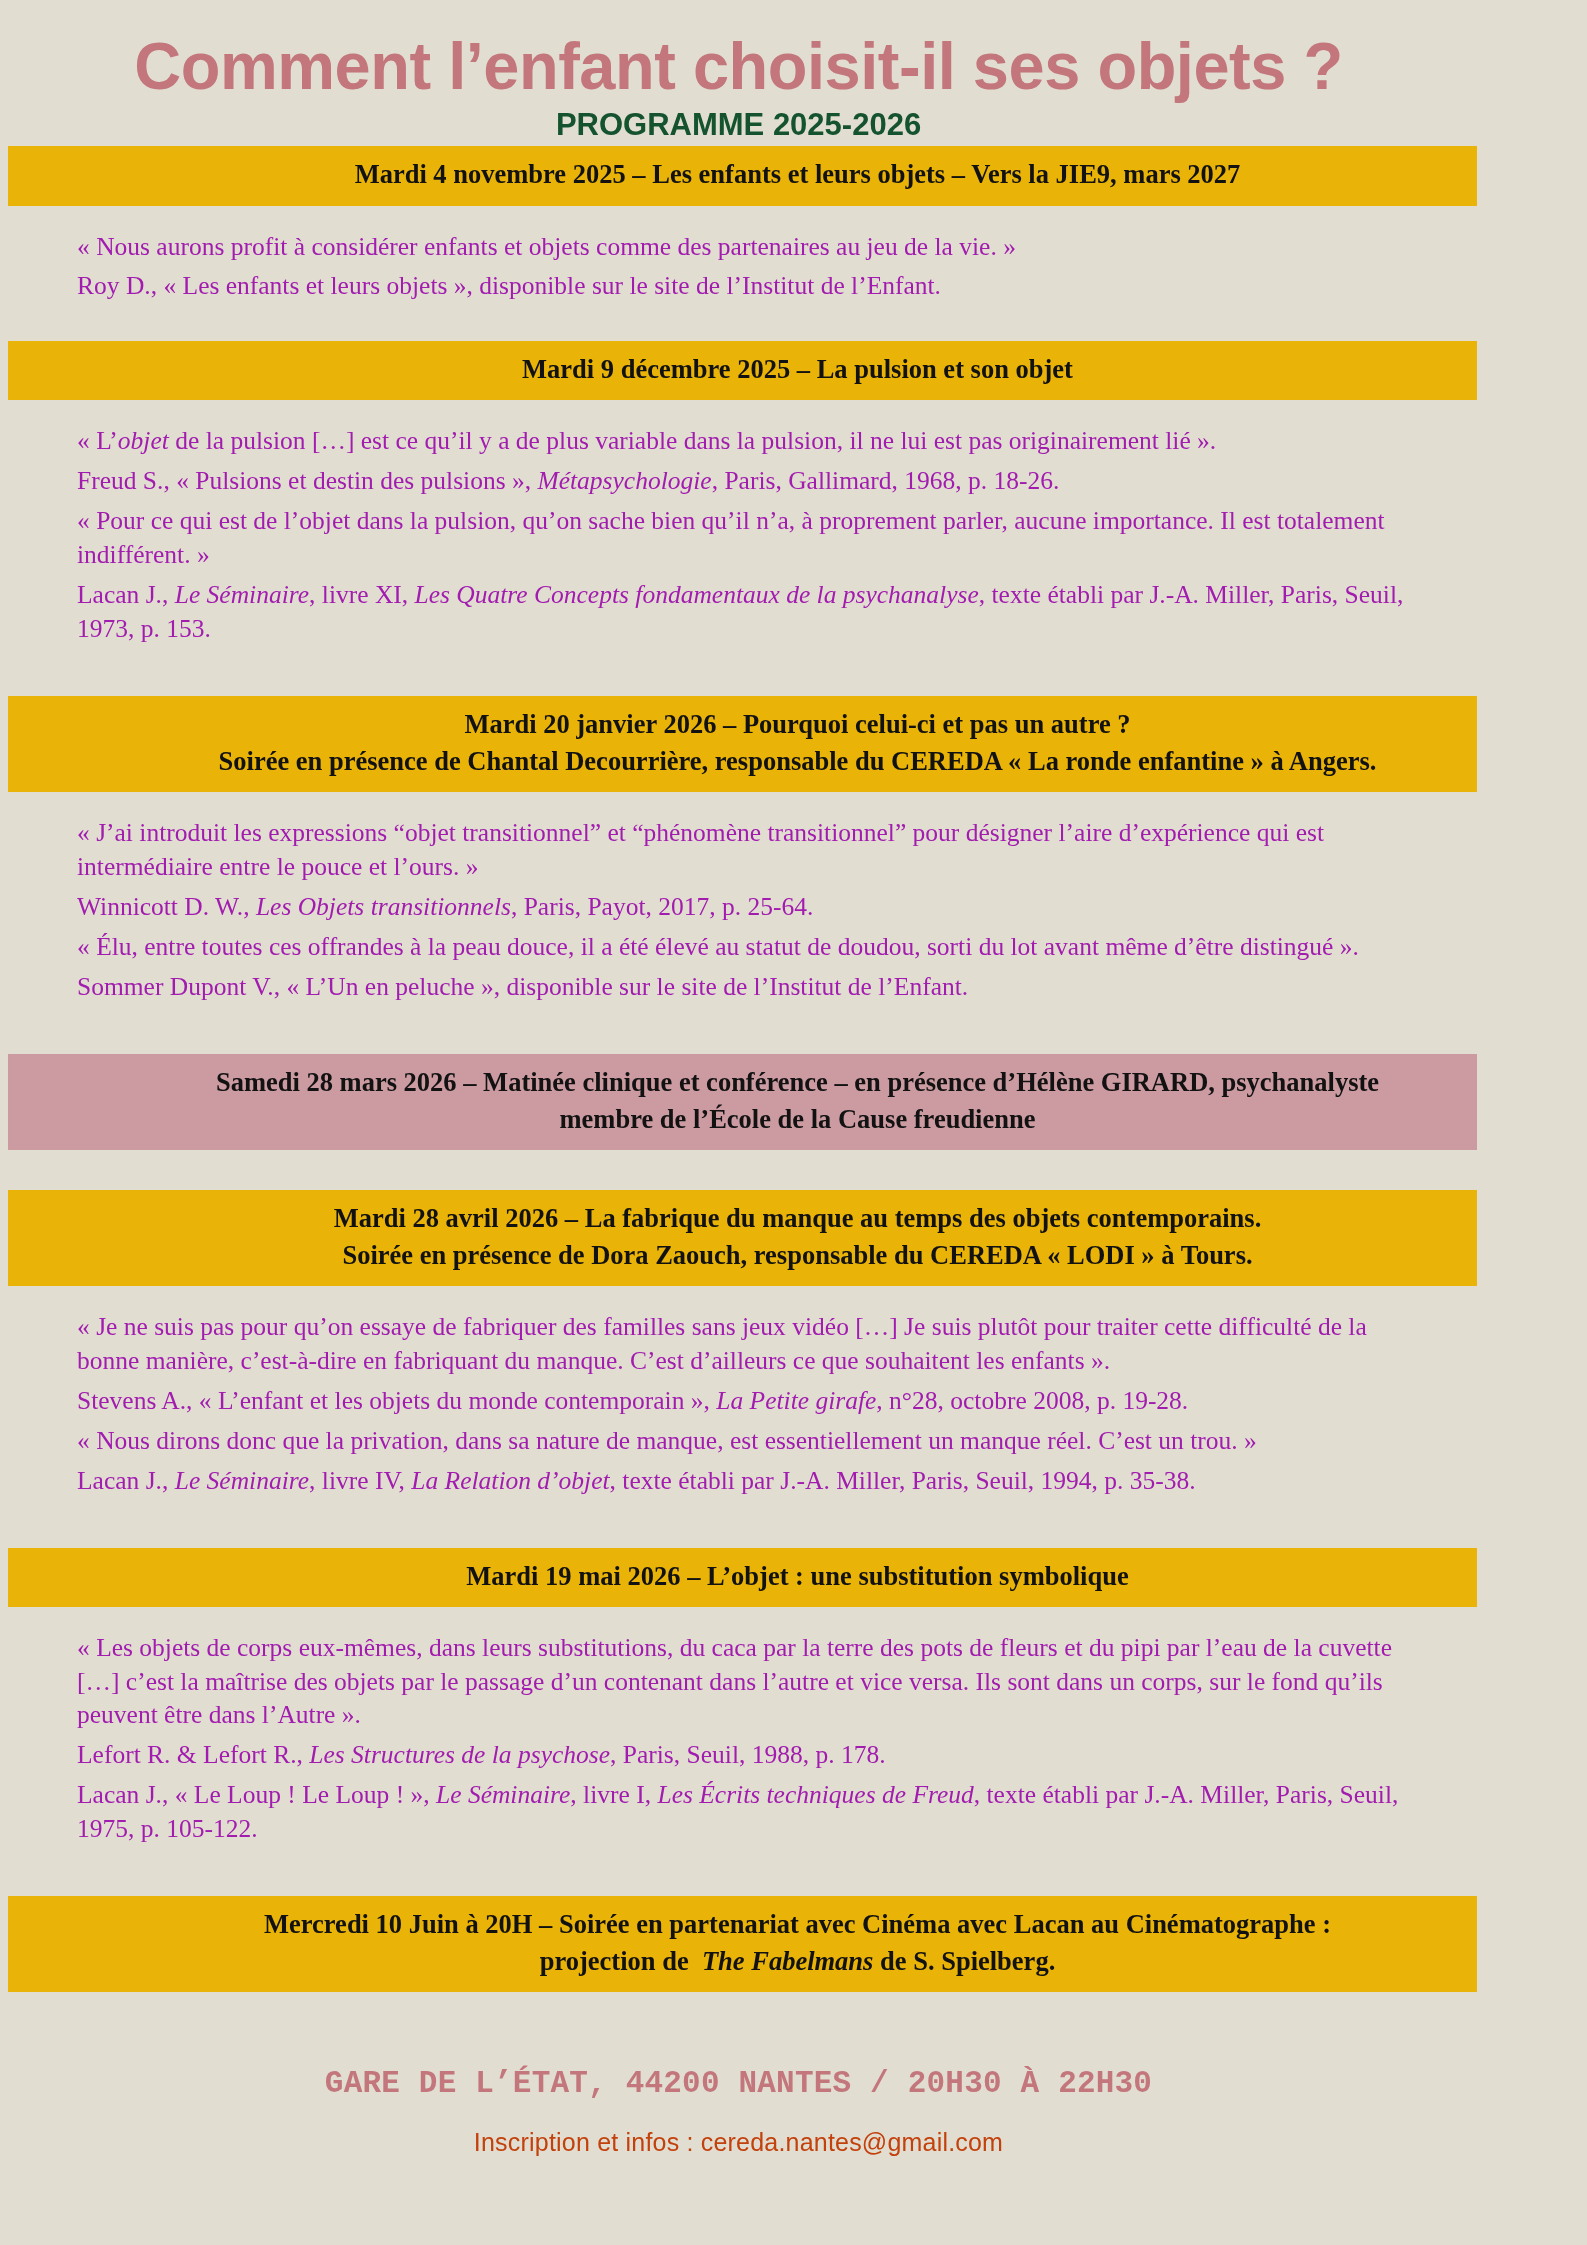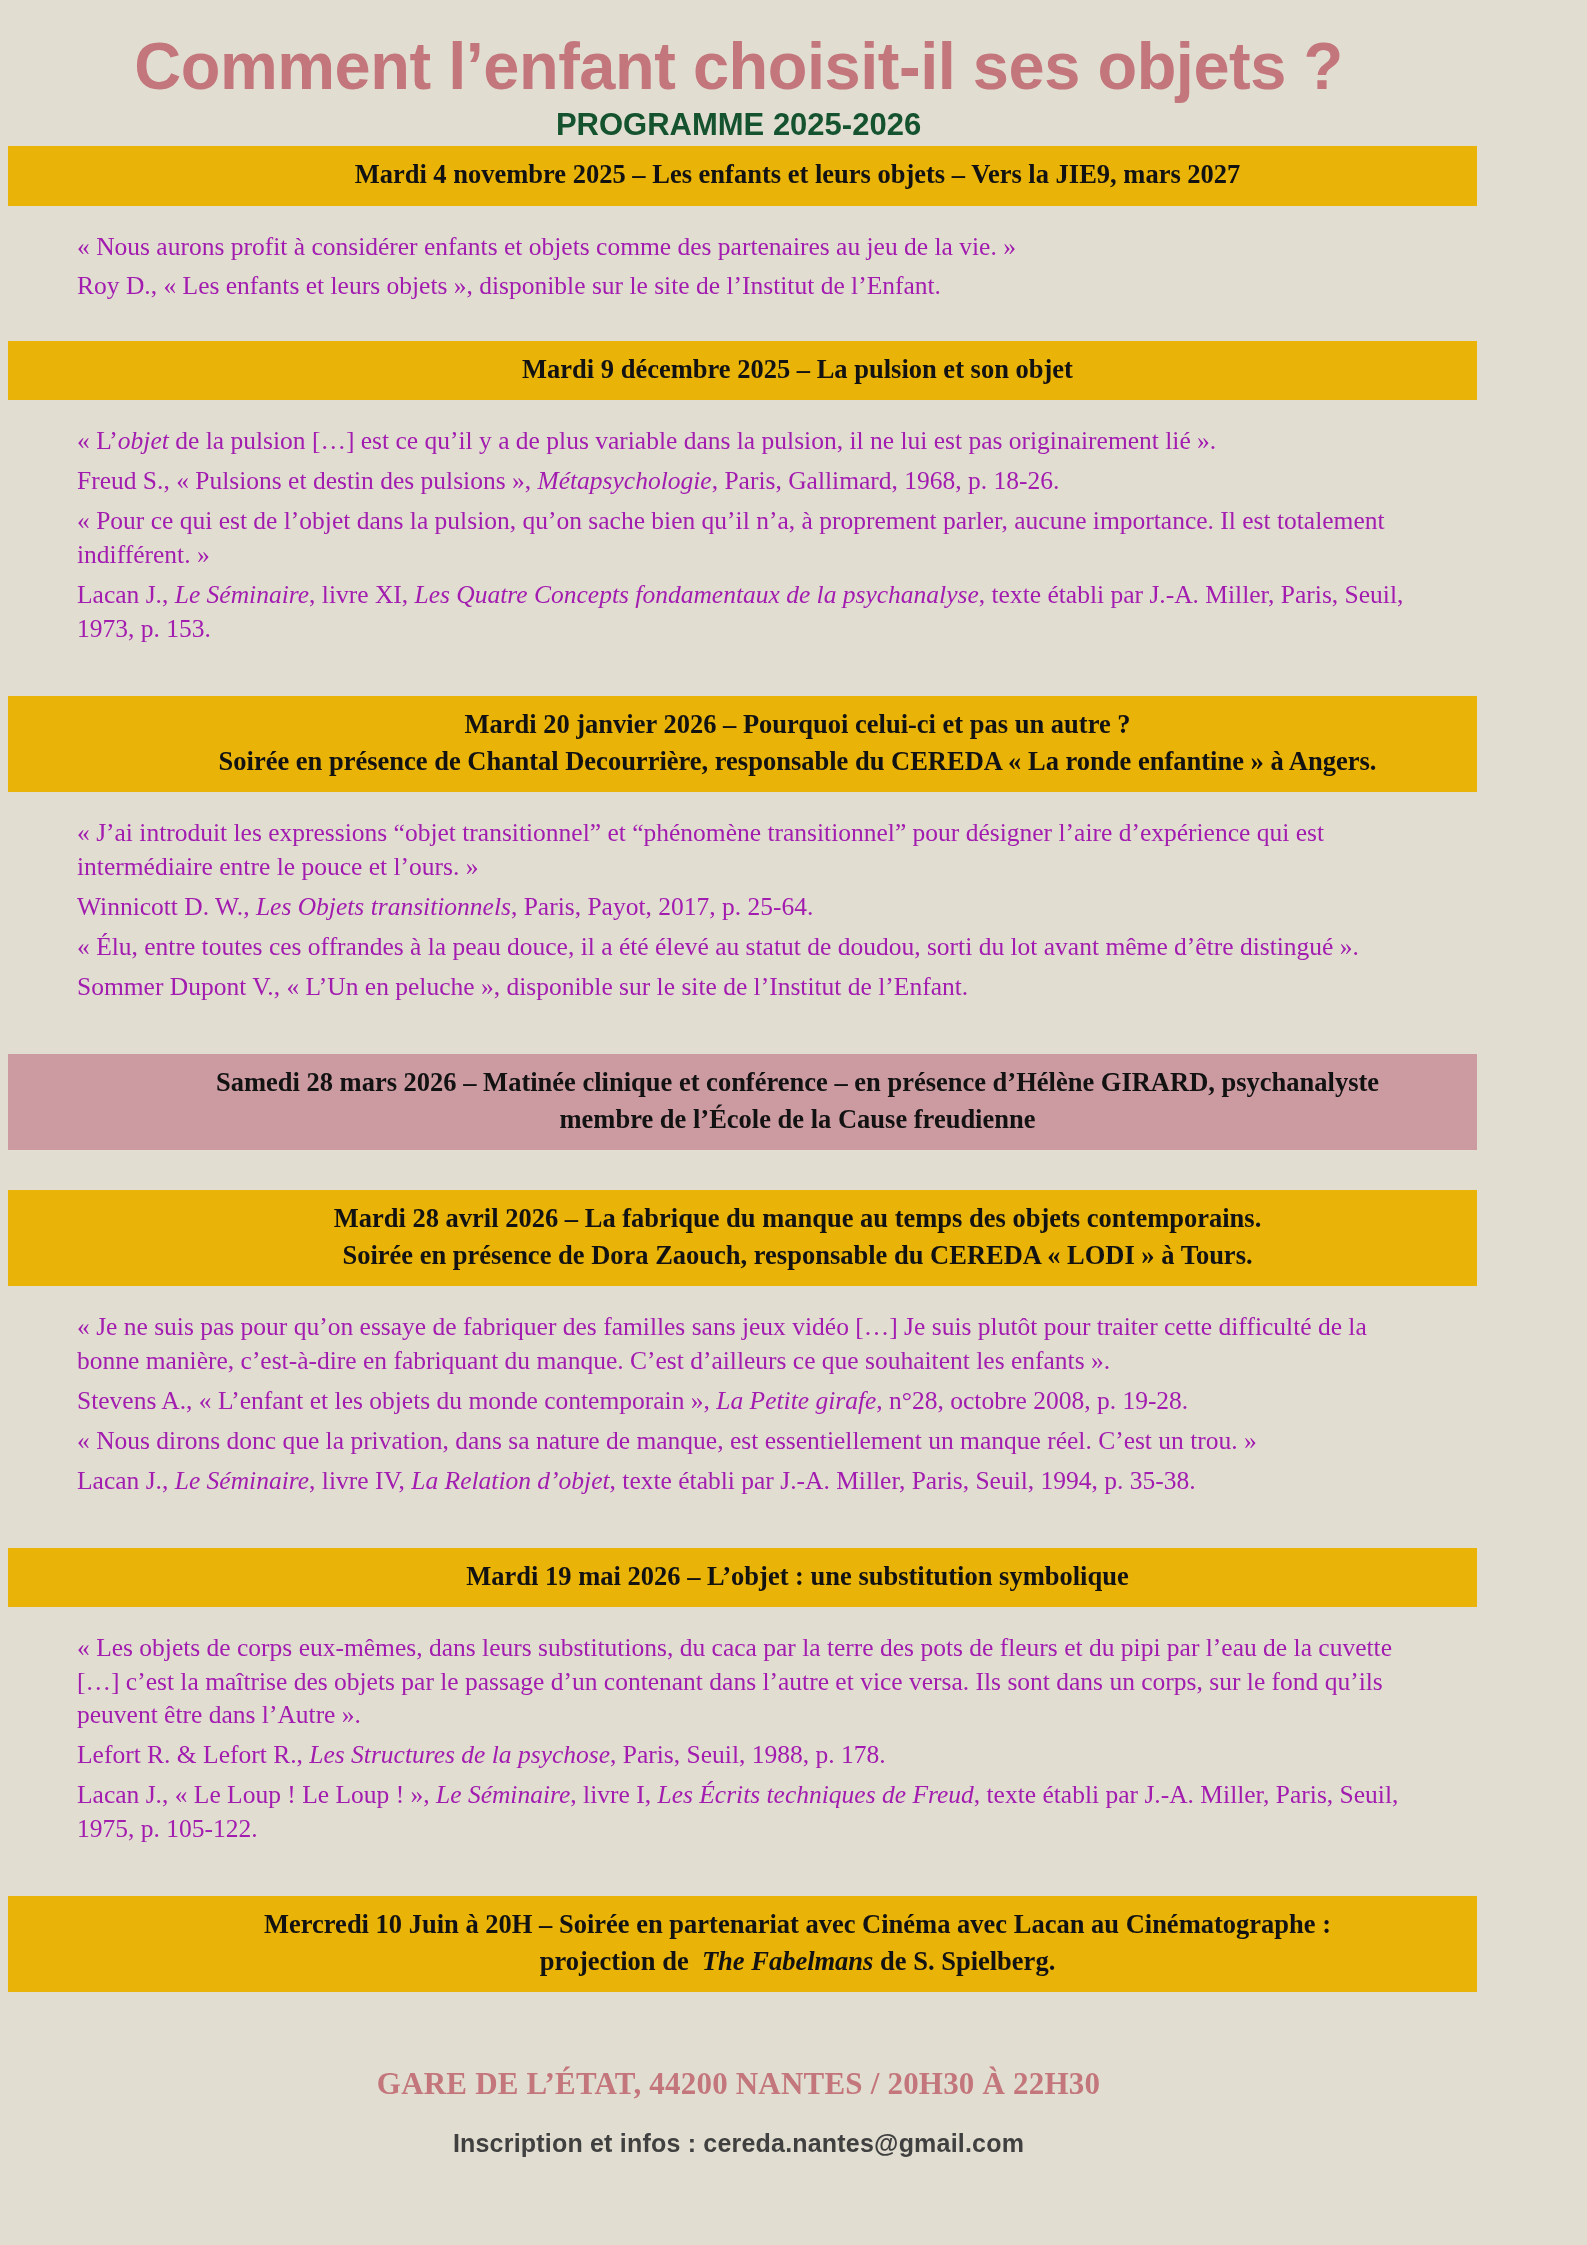--- a/index.html
+++ b/index.html
@@ -93,7 +93,7 @@
     padding: 34px 20px 26px 20px;
   }
   .footer-venue {
-    font-family: Liberation Serif, serif;
+    font-family: Liberation Mono, monospace;
     font-weight: bold;
     font-size: 31px;
     letter-spacing: 0.2px;

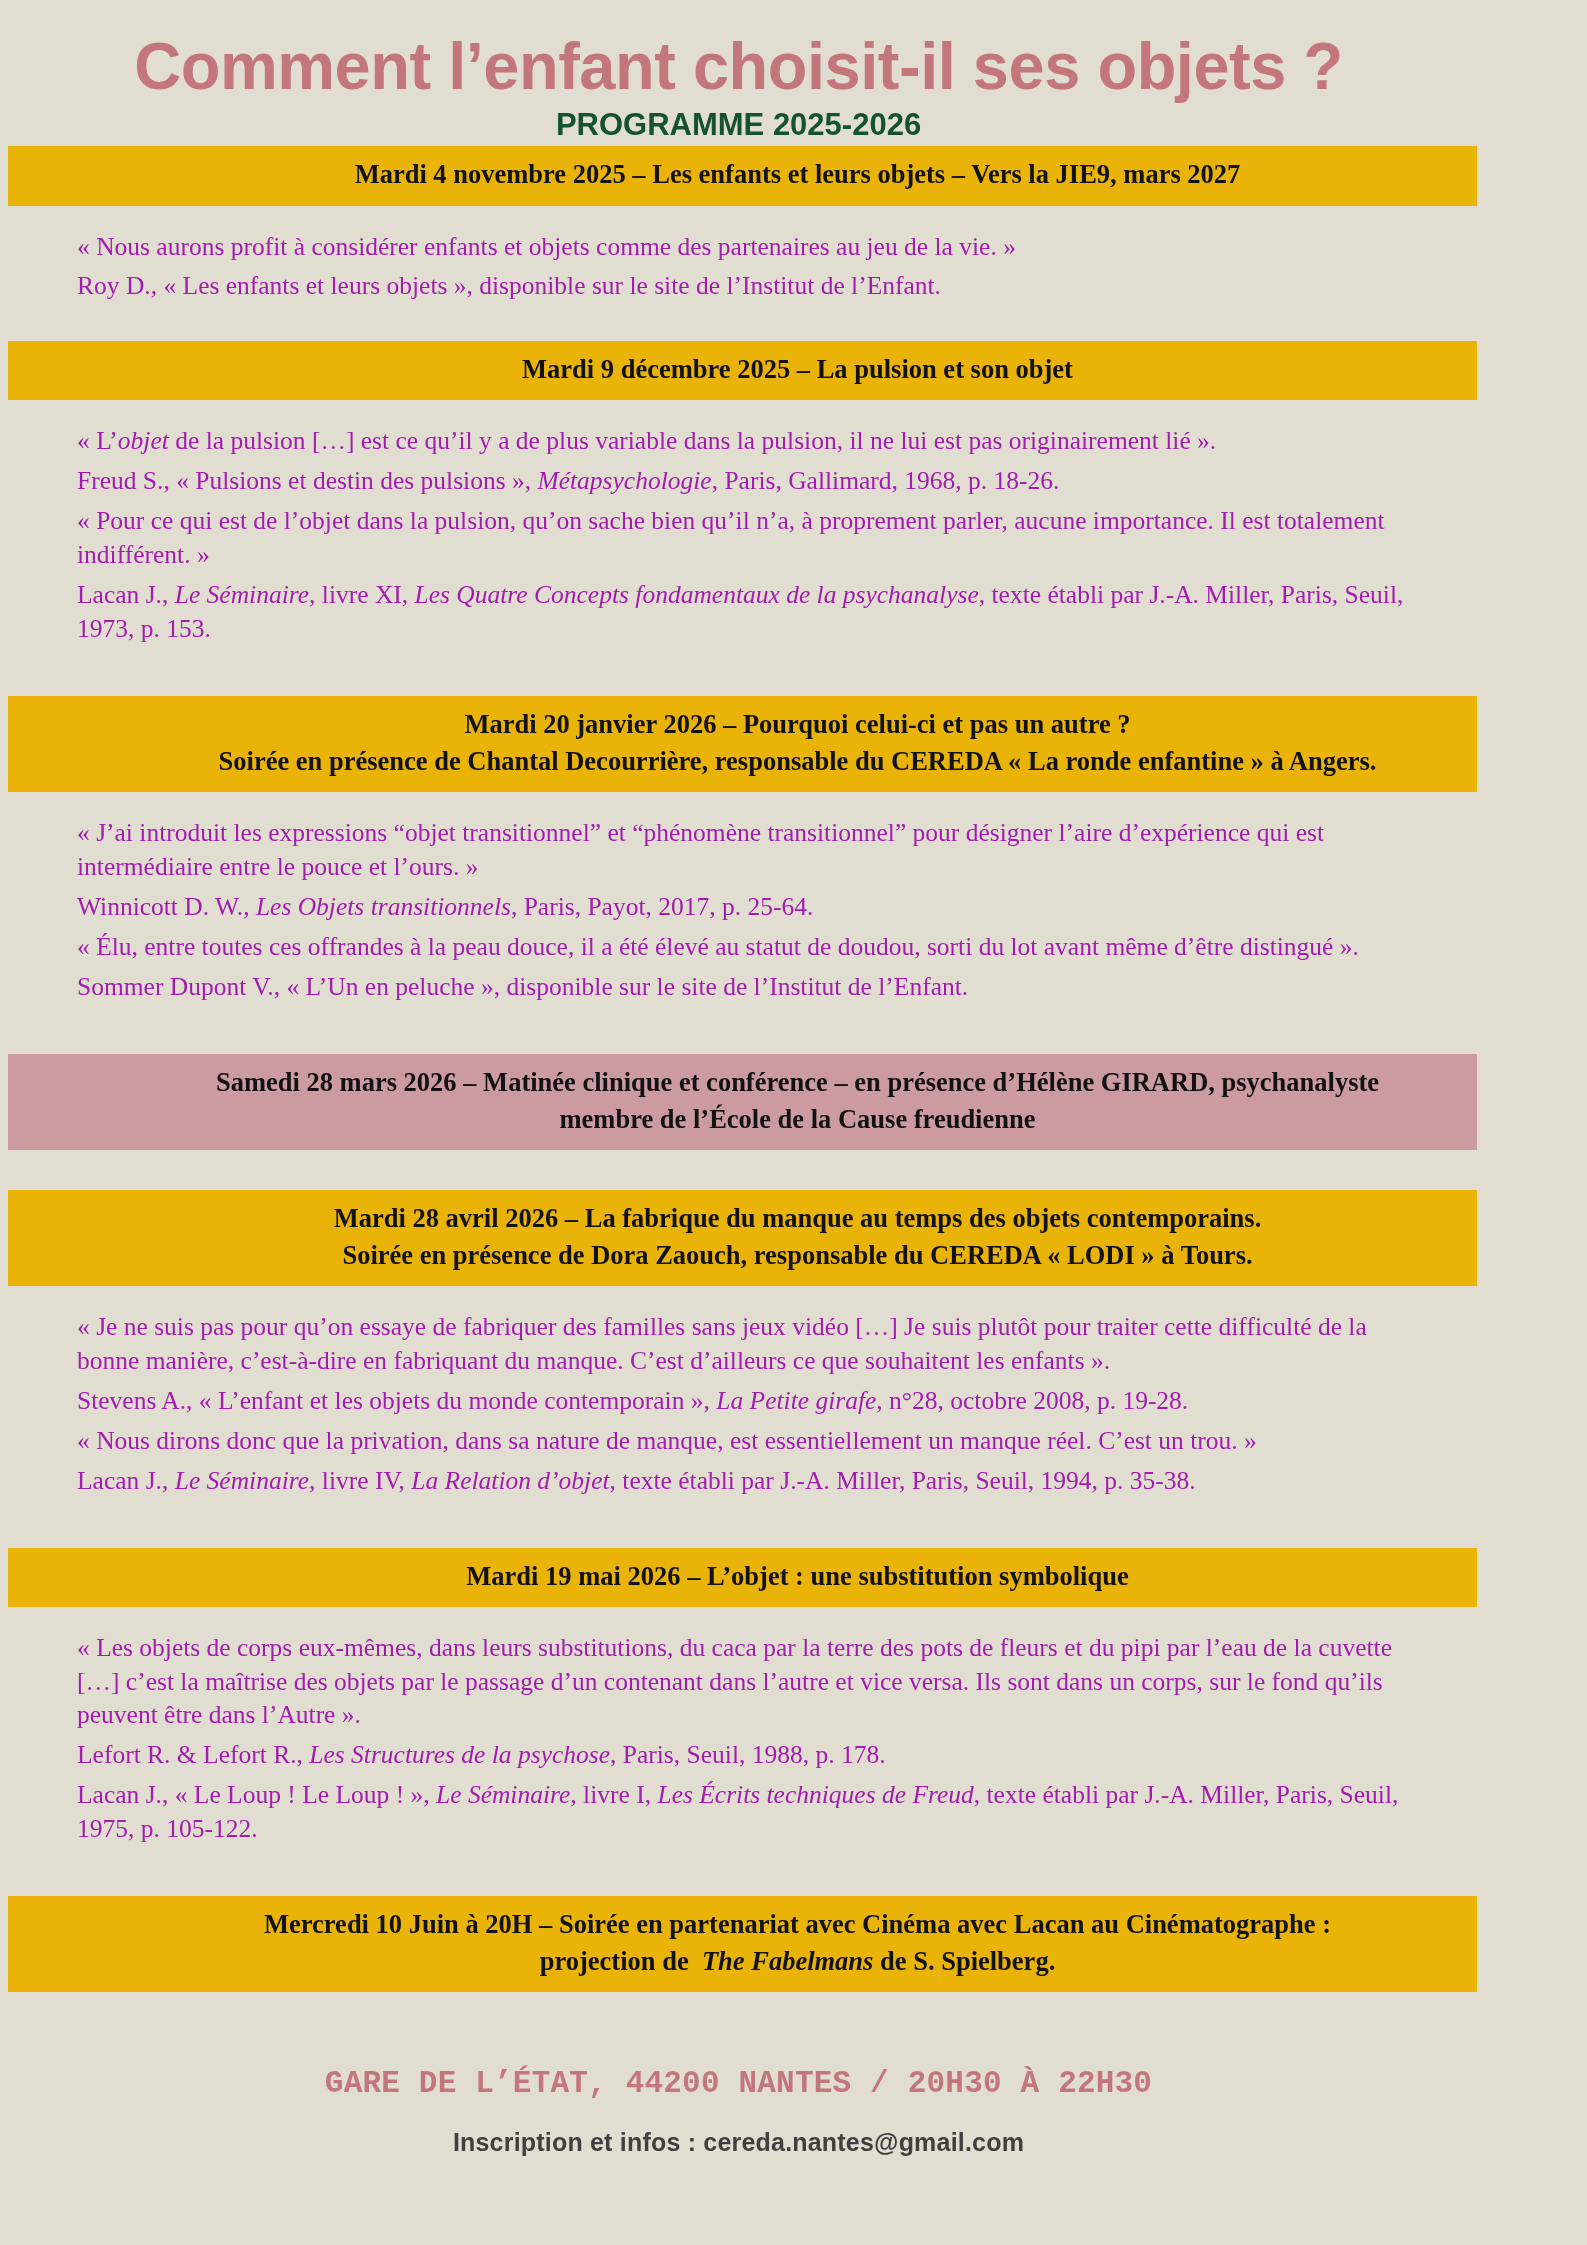--- a/index.html
+++ b/index.html
@@ -102,10 +102,10 @@
   }
   .footer-contact {
     font-family: "Liberation Sans", "DejaVu Sans", sans-serif;
-    font-weight: bold;
+    font-weight: normal;
     font-size: 25px;
     letter-spacing: 0.2px;
-    color: #404040;
+    color: #c2410c;
     margin: 27px 0 0 0;
   }
 </style>

